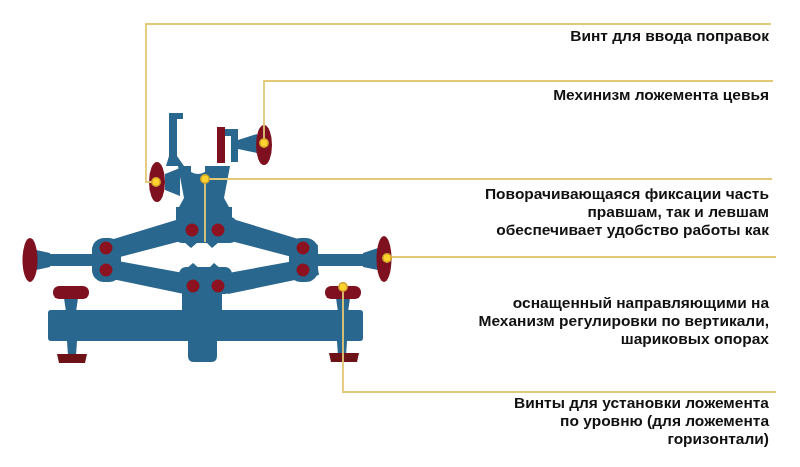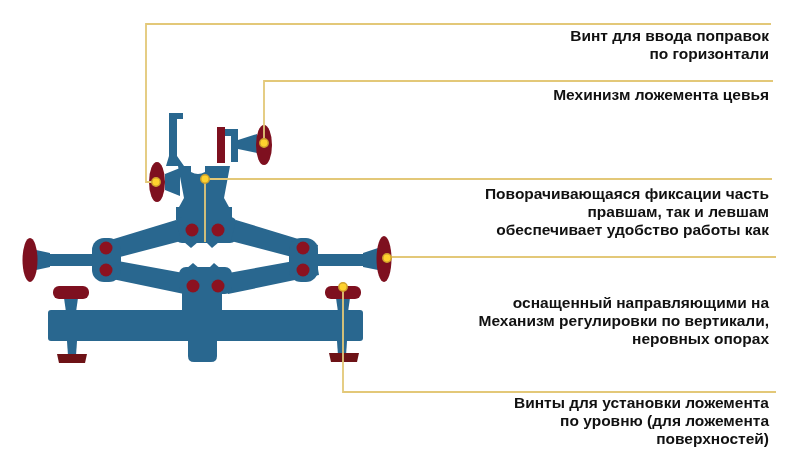--- a/index.html
+++ b/index.html
@@ -125,7 +125,6 @@
 
   <div class="callout" style="top:27px">
     <div>Винт для ввода поправок</div>
-    <div>по горизонтали</div>
   </div>
 
   <div class="callout" style="top:86px">

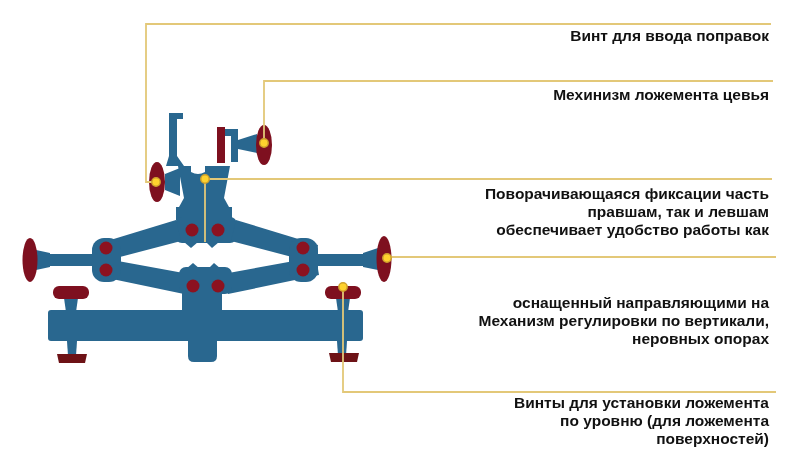--- a/index.html
+++ b/index.html
@@ -140,7 +140,7 @@
   <div class="callout" style="top:294px">
     <div>оснащенный направляющими на</div>
     <div>Механизм регулировки по вертикали,</div>
-    <div>неровных опорах</div>
+    <div>шариковых опорах</div>
   </div>
 
   <div class="callout" style="top:394px">

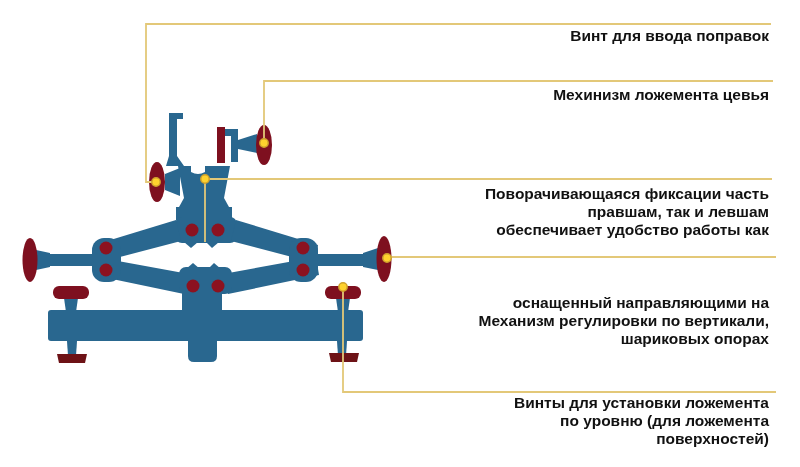--- a/index.html
+++ b/index.html
@@ -146,7 +146,7 @@
   <div class="callout" style="top:394px">
     <div>Винты для установки ложемента</div>
     <div>по уровню (для ложемента</div>
-    <div>поверхностей)</div>
+    <div>горизонтали)</div>
   </div>
 
 </div>

